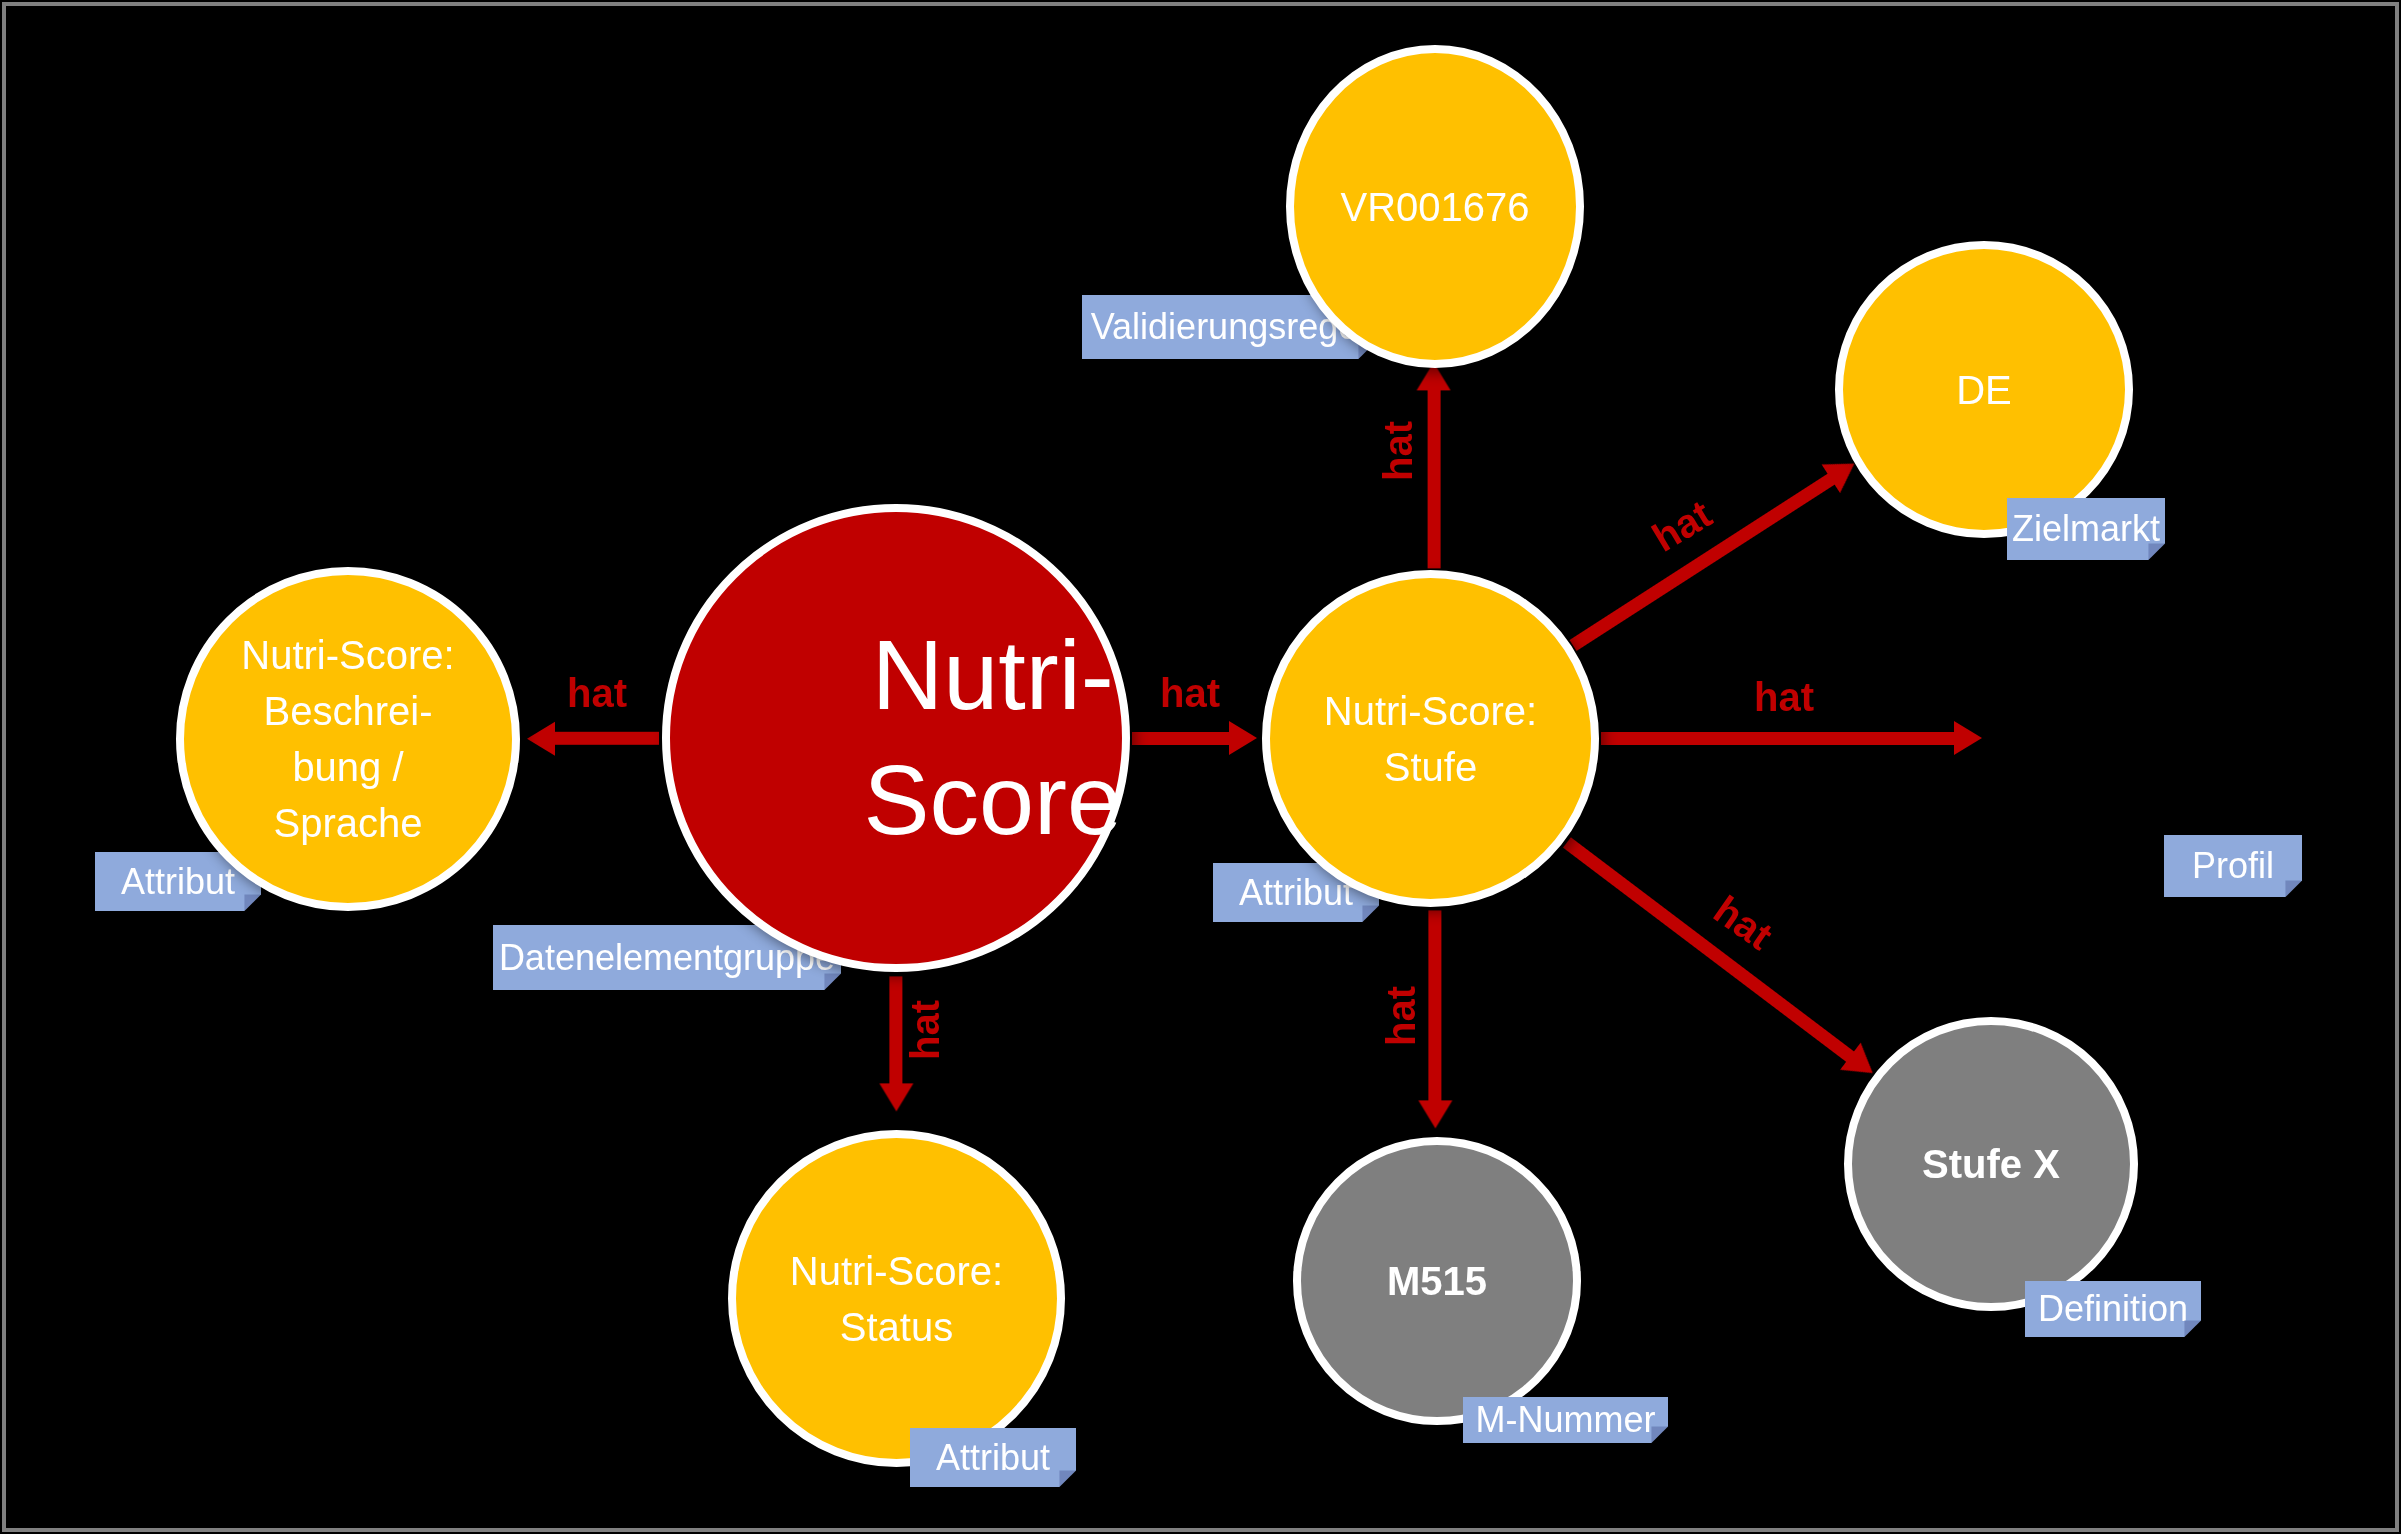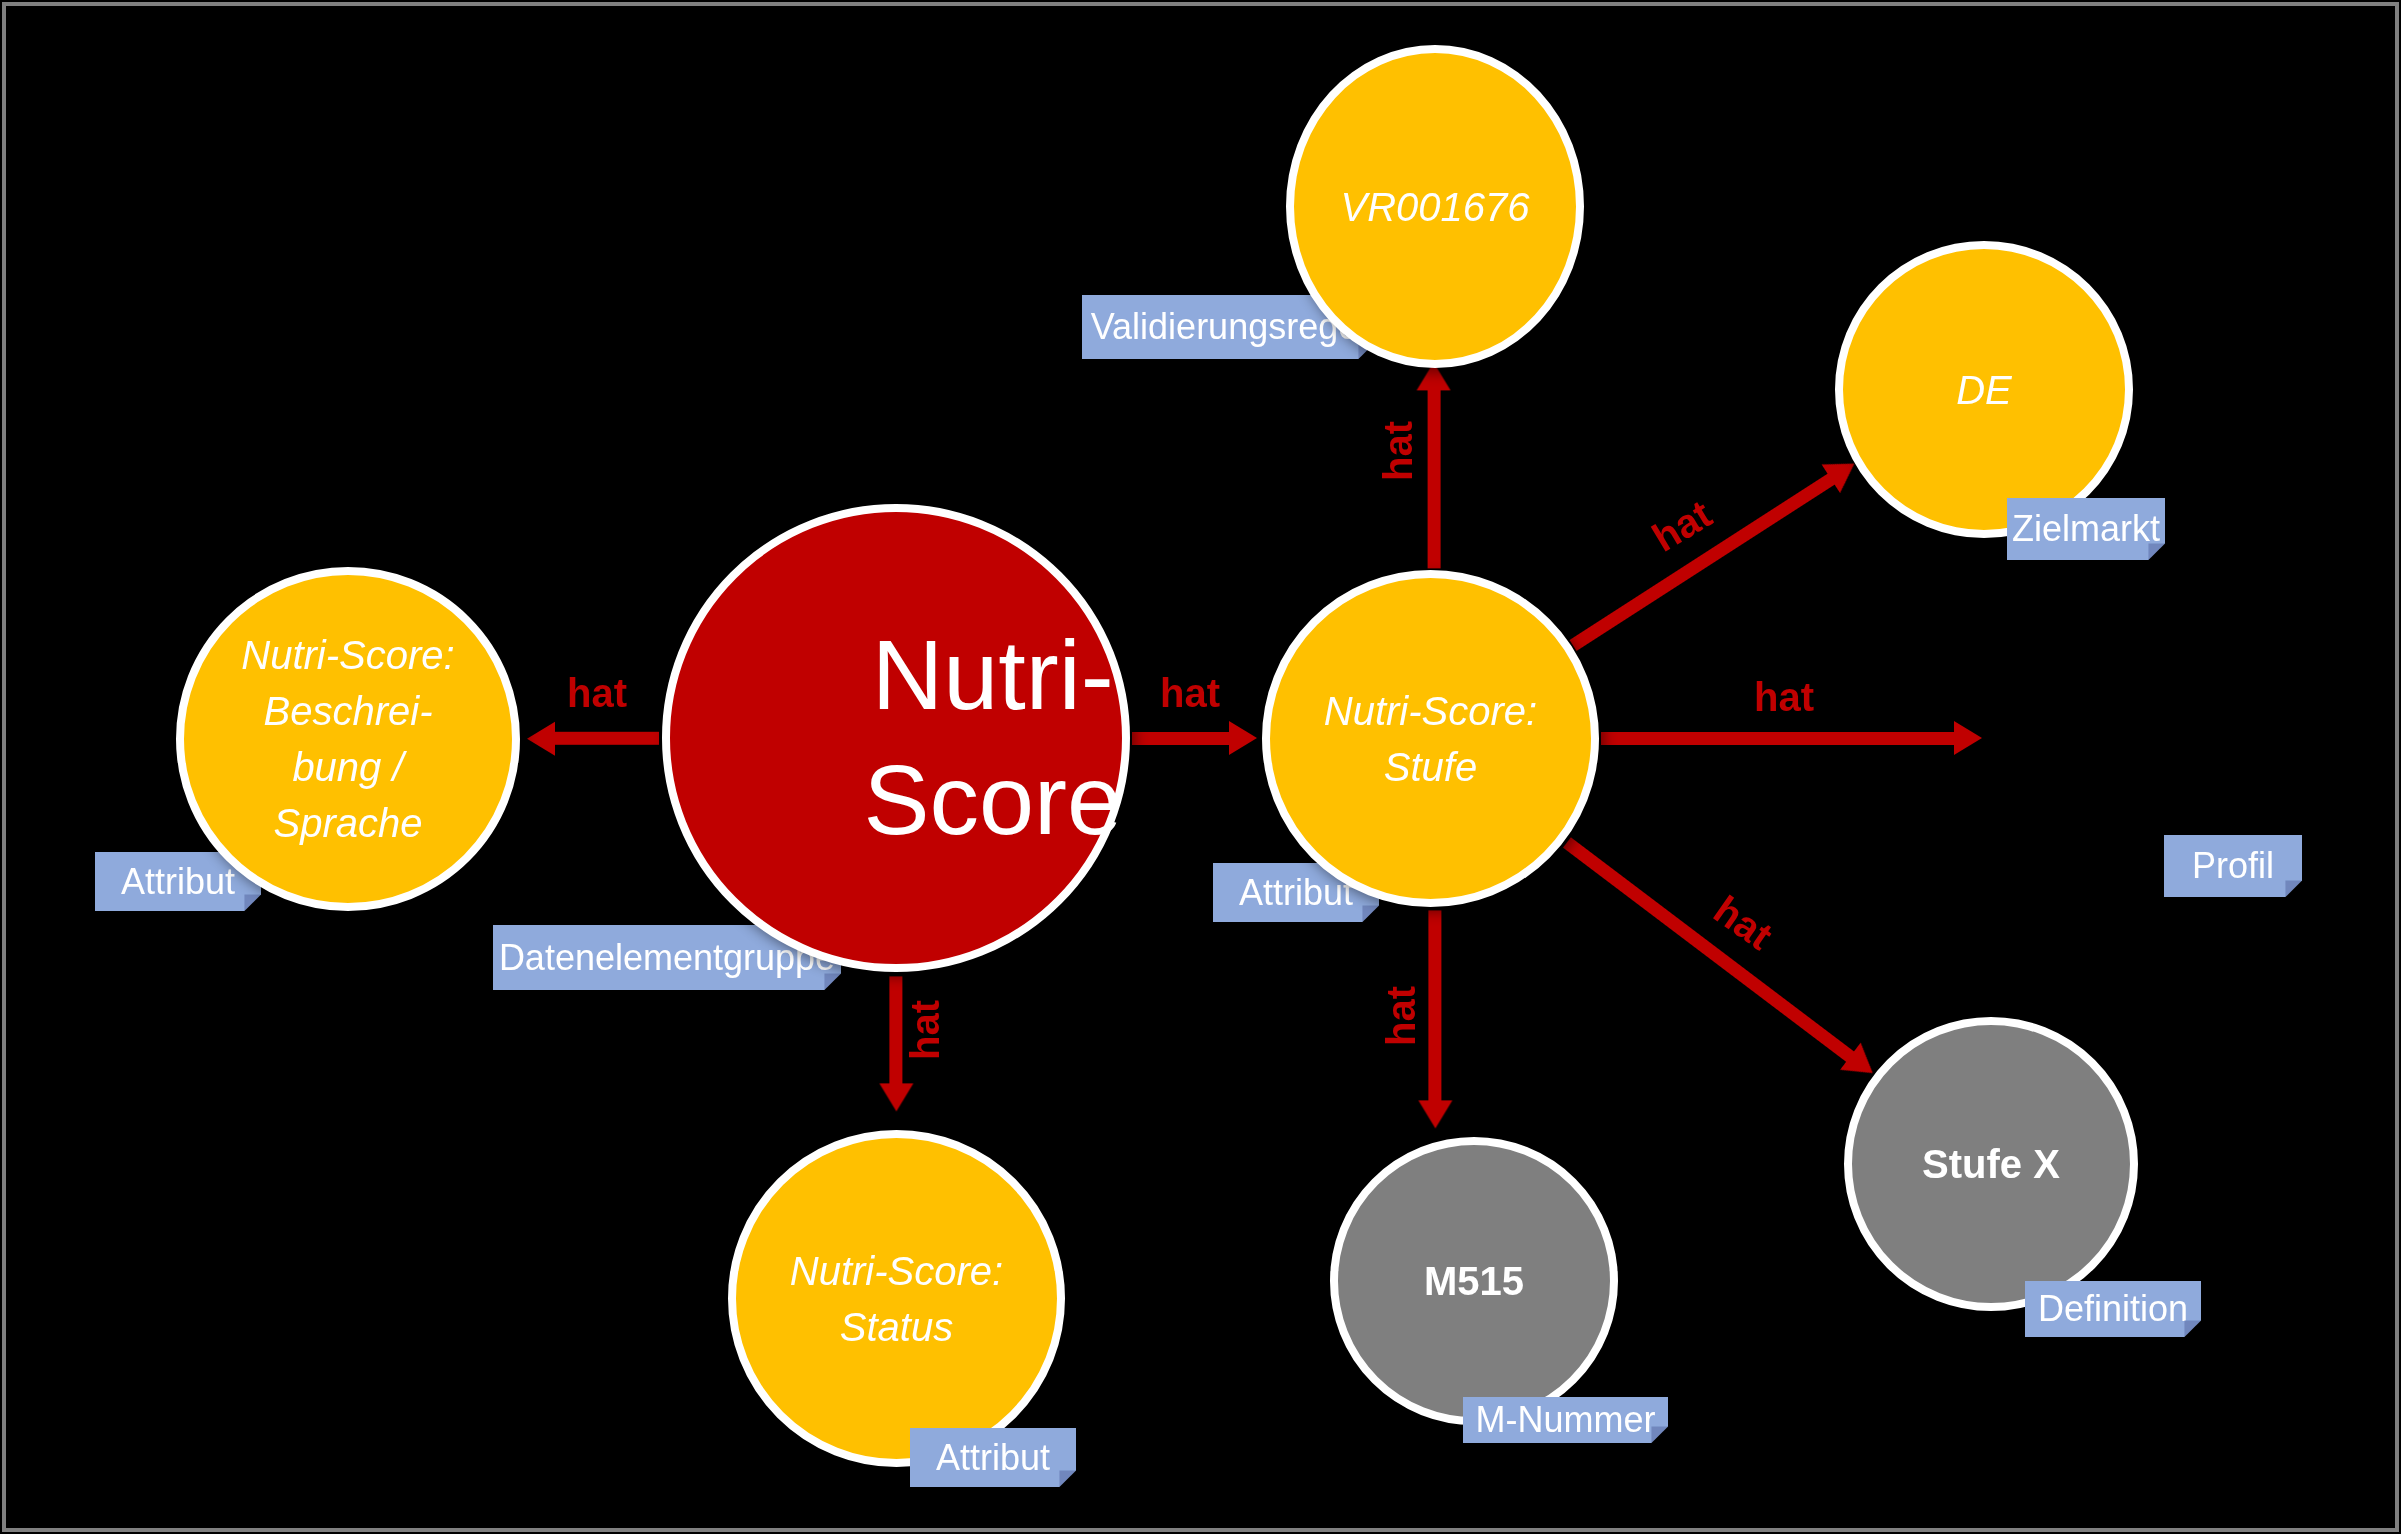--- a/index.html
+++ b/index.html
@@ -21,7 +21,7 @@
     text-align:center;font-size:40px;line-height:1.4;z-index:3;
     filter:drop-shadow(5.1px 5.8px 6.4px rgba(0,0,0,.45));
   }
-  .node.yellow{background:var(--node-yellow);font-style:italic;}
+  .node.yellow{background:var(--node-yellow);}
   .node.red{background:var(--node-red);font-size:99px;line-height:1.26;align-items:flex-end;}
   .node.gray{background:var(--node-gray);font-weight:bold;}
   .ln{display:block;}

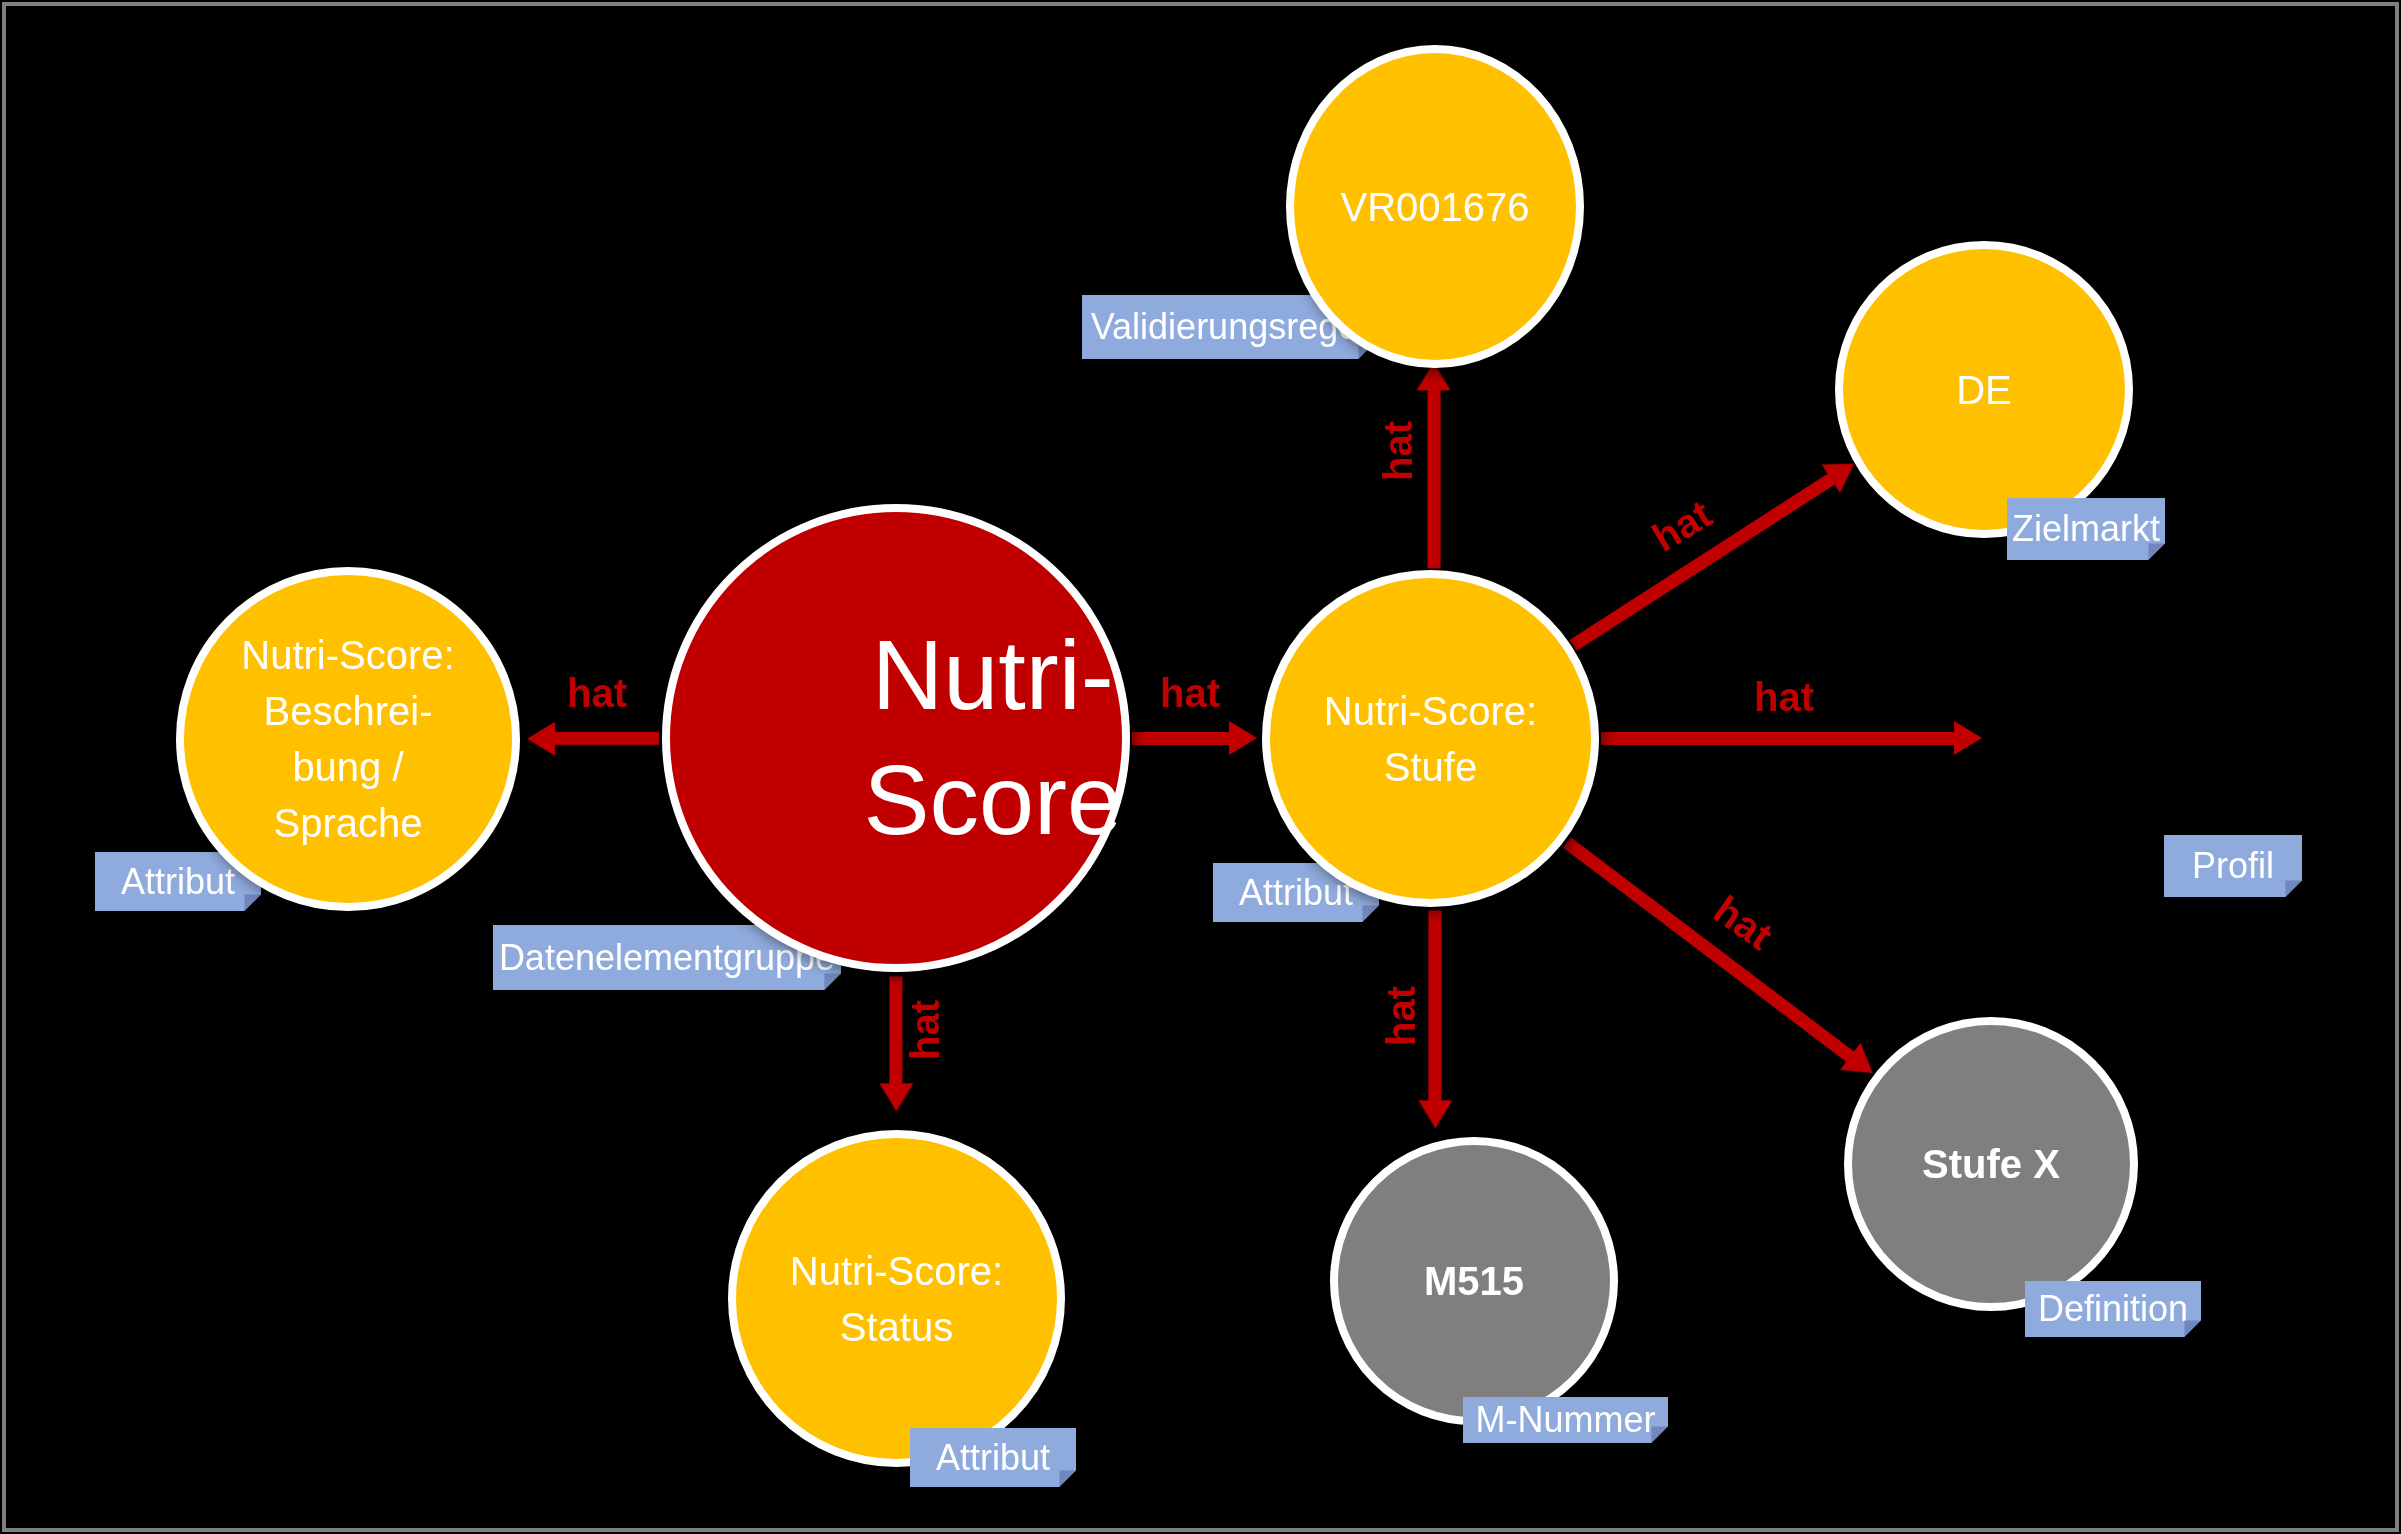--- a/index.html
+++ b/index.html
@@ -151,7 +151,7 @@
       <span class="ln">Stufe X</span>
     </div>
   </div>
-  <div class="node gray" style="left:1330px;top:1137px;width:288px;height:288px;justify-content:center;">
+  <div class="node gray" style="left:1293px;top:1137px;width:288px;height:288px;justify-content:center;">
     <div>
       <span class="ln">M515</span>
     </div>

